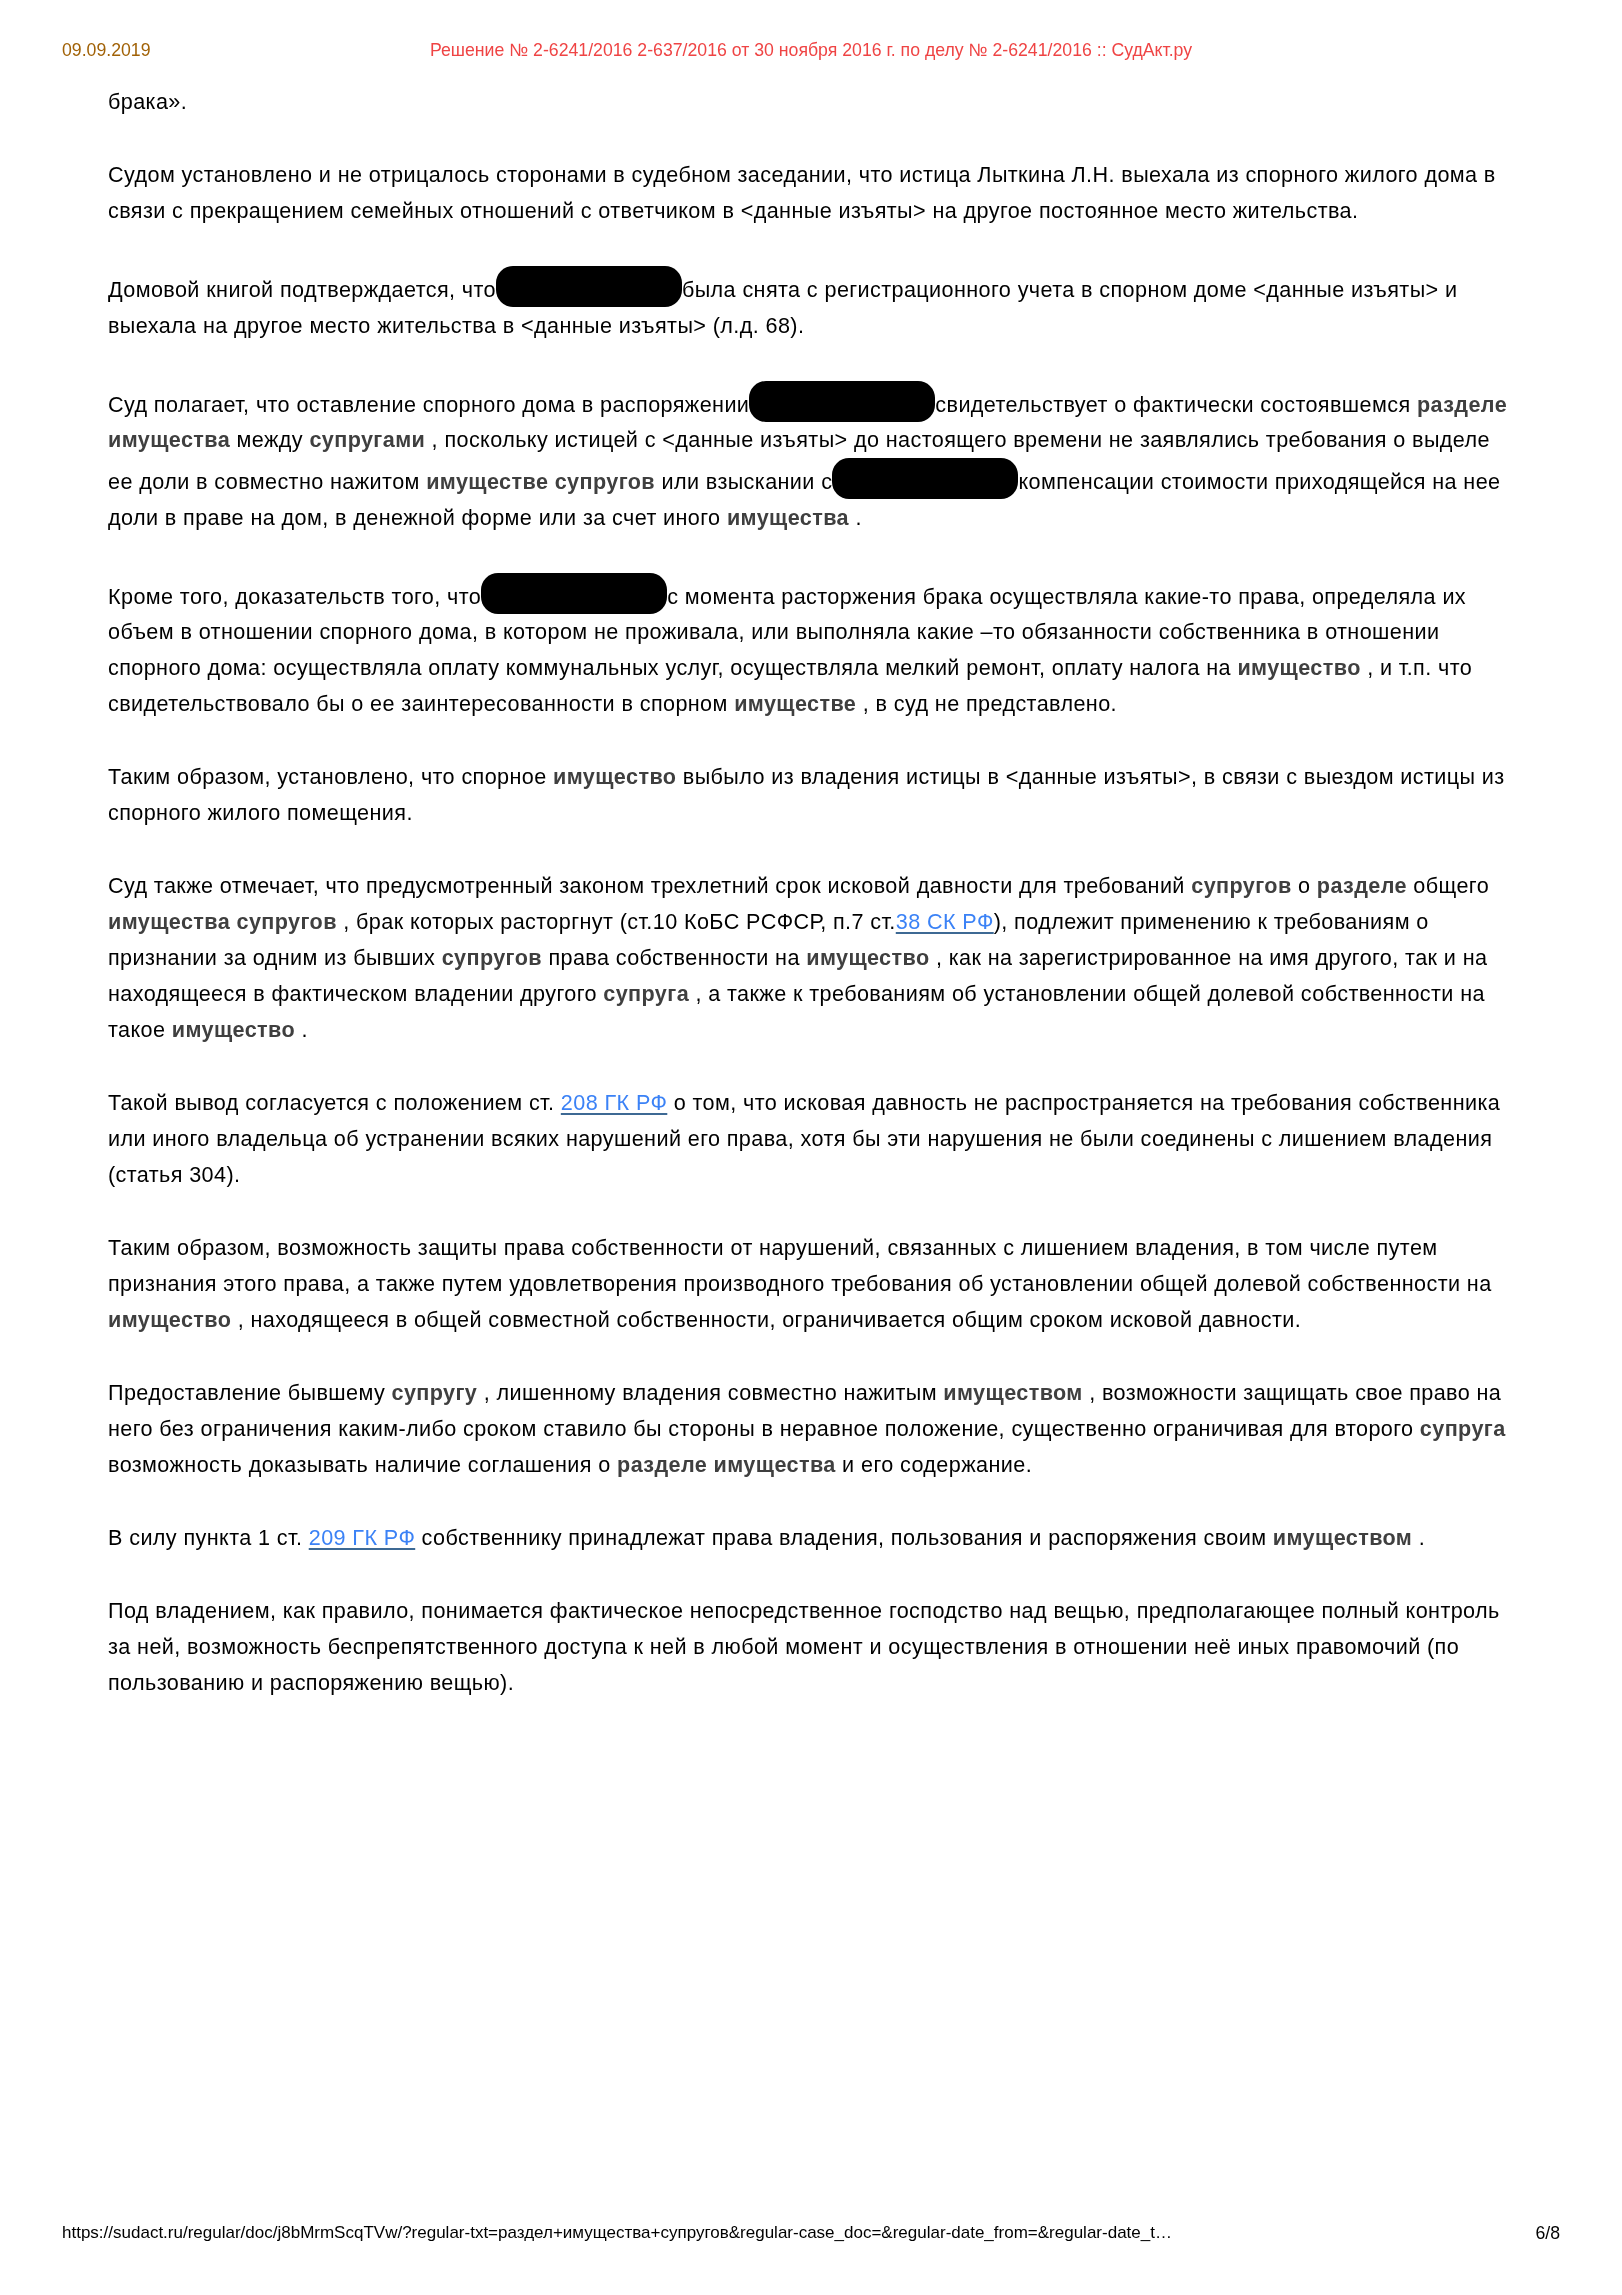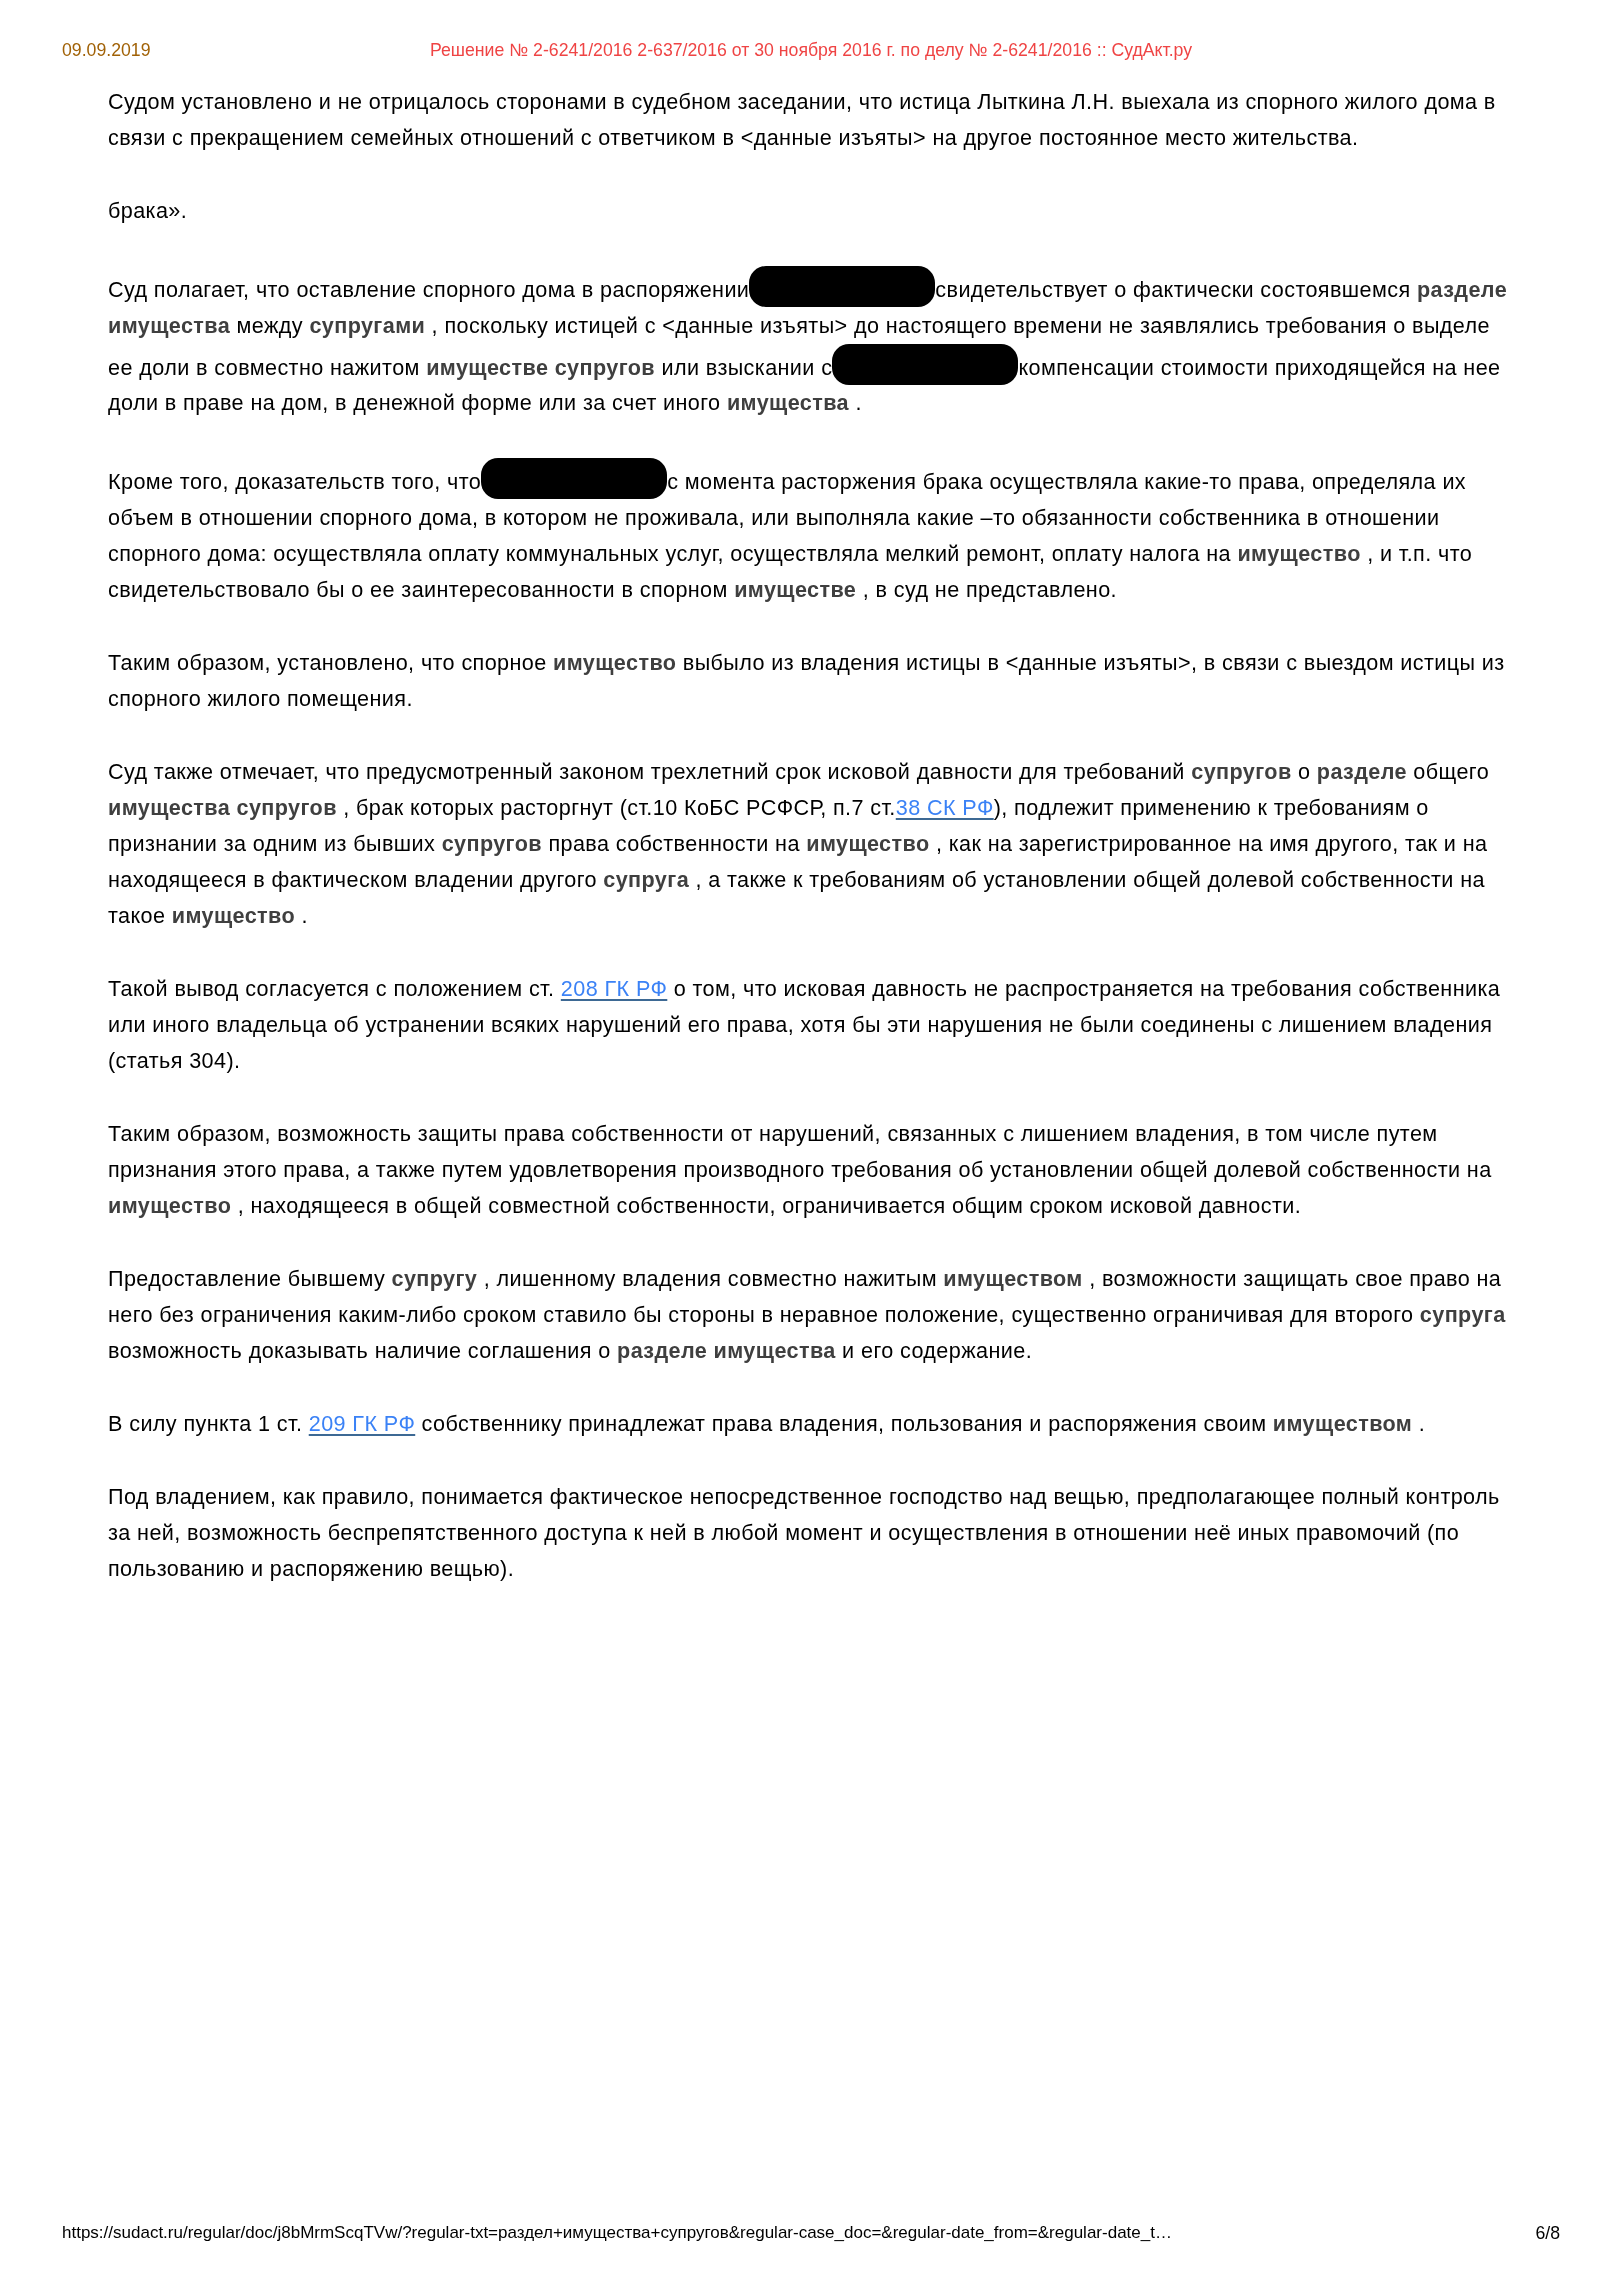--- a/index.html
+++ b/index.html
@@ -60,9 +60,9 @@
 
   <div class="content">
 
+    <p>брака».</p>
+
     <p>Судом установлено и не отрицалось сторонами в судебном заседании, что истица Лыткина Л.Н. выехала из спорного жилого дома в связи с прекращением семейных отношений с ответчиком в &lt;данные изъяты&gt; на другое постоянное место жительства.</p>
-
-    <p>брака».</p>
 
 
 

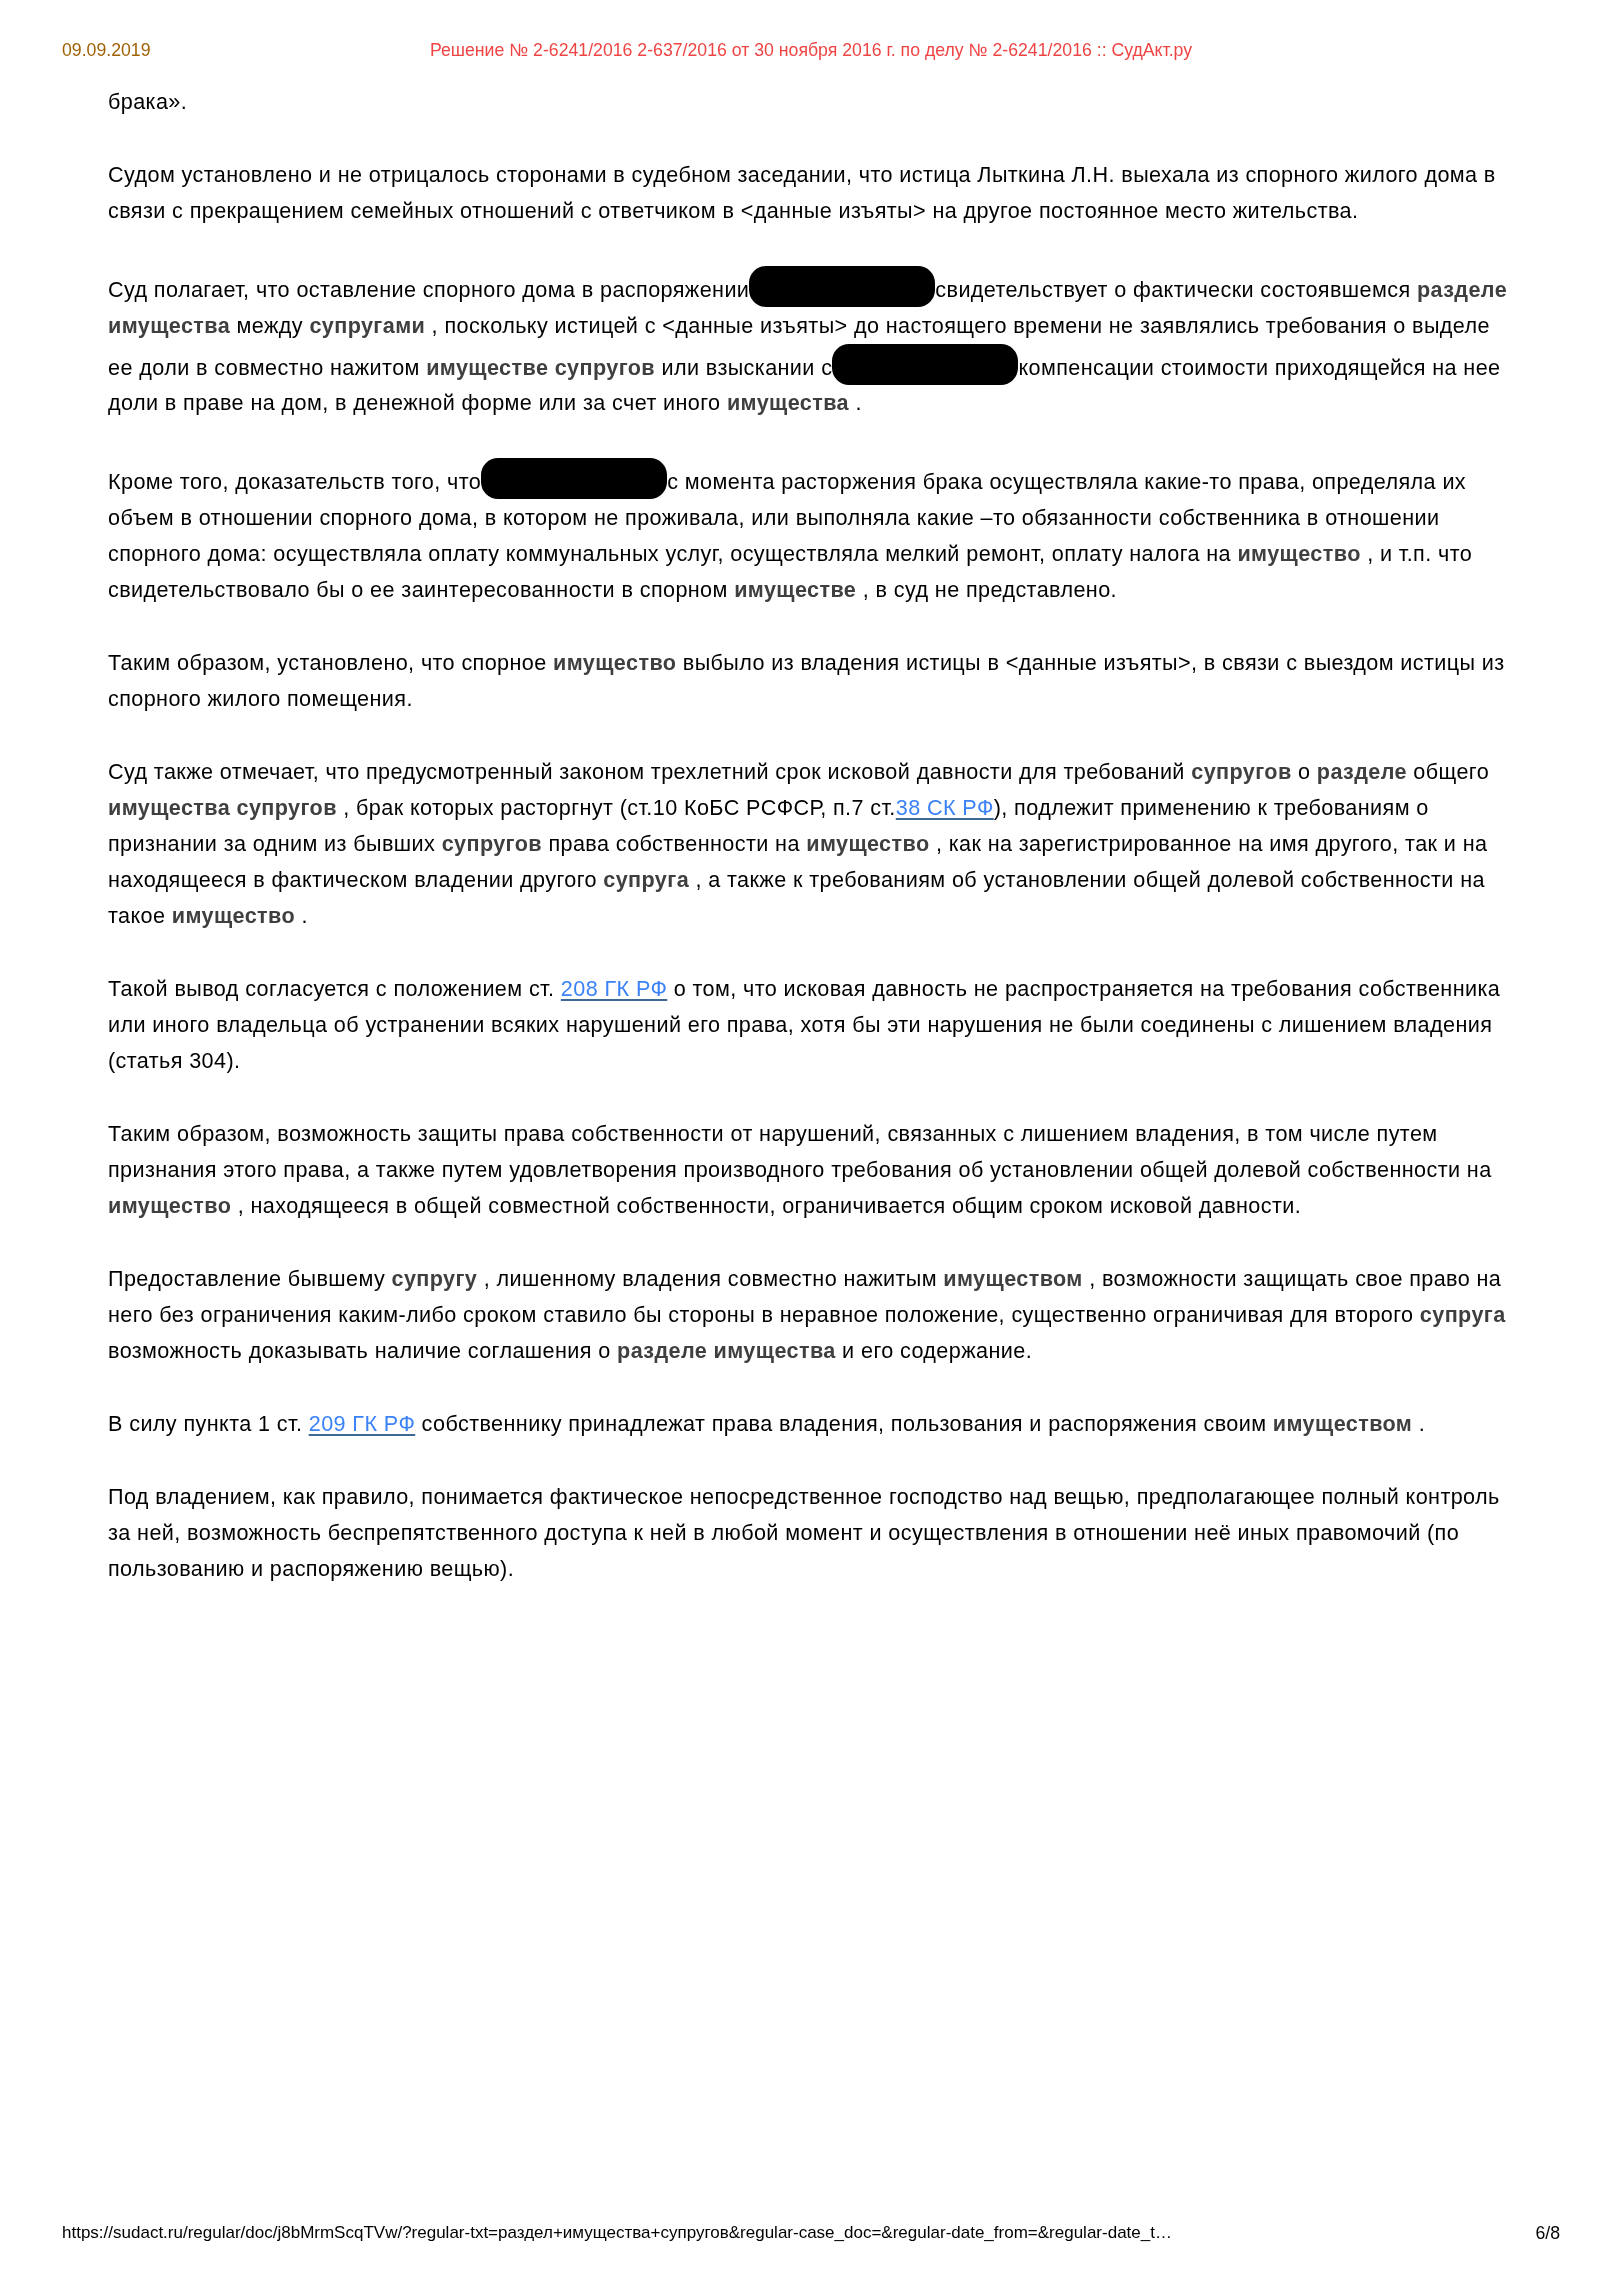--- a/index.html
+++ b/index.html
@@ -65,6 +65,7 @@
     <p>Судом установлено и не отрицалось сторонами в судебном заседании, что истица Лыткина Л.Н. выехала из спорного жилого дома в связи с прекращением семейных отношений с ответчиком в &lt;данные изъяты&gt; на другое постоянное место жительства.</p>
 
 
+    <p><span>Домовой книгой подтверждается, что</span><span class="redact"></span><span>была снята с регистрационного учета в спорном доме &lt;данные изъяты&gt; и выехала на другое место жительства в &lt;данные изъяты&gt; (л.д. 68).</span></p>
 
     <p><span>Суд полагает, что оставление спорного дома в распоряжении</span><span class="redact"></span><span>свидетельствует о фактически состоявшемся </span><span class="hl">разделе имущества</span><span> между </span><span class="hl">супругами</span><span> , поскольку истицей с &lt;данные изъяты&gt; до настоящего времени не заявлялись требования о выделе ее доли в совместно нажитом </span><span class="hl">имуществе супругов</span><span> или взыскании с</span><span class="redact"></span><span>компенсации стоимости приходящейся на нее доли в праве на дом, в денежной форме или за счет иного </span><span class="hl">имущества</span><span> .</span></p>
 

